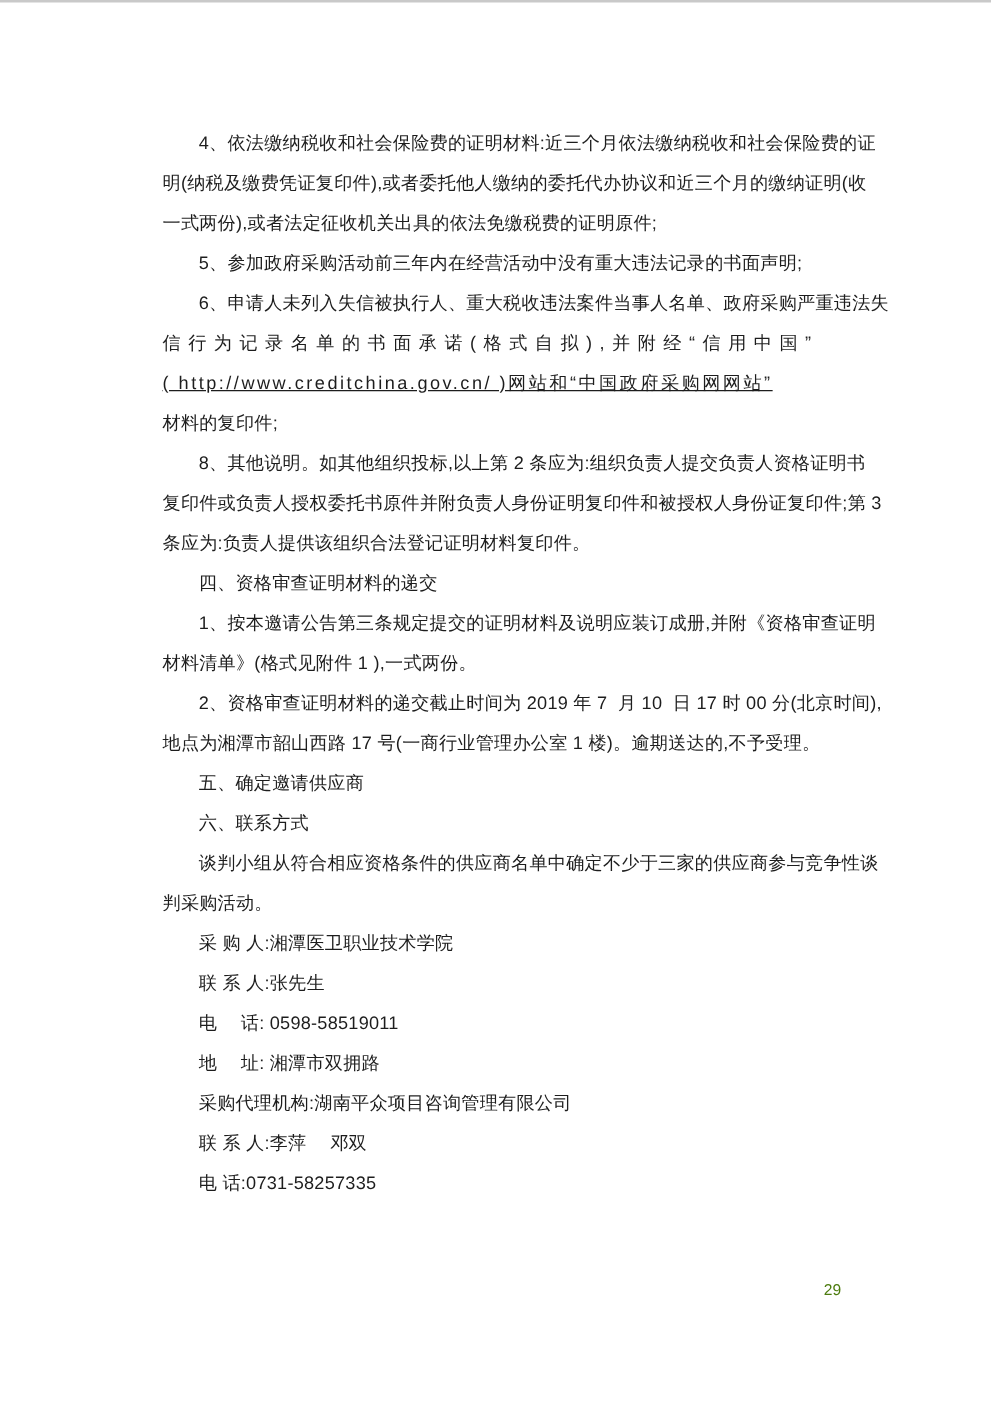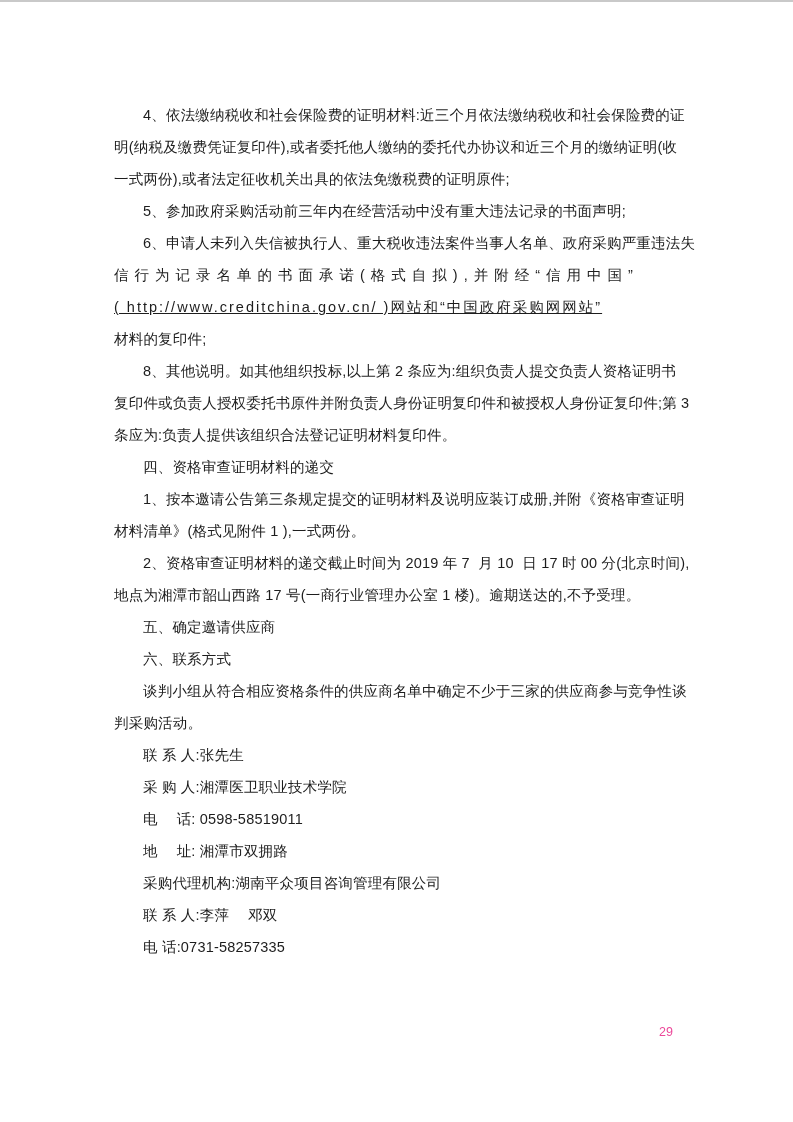--- a/index.html
+++ b/index.html
@@ -15,7 +15,7 @@
   }
   .content {
     position:absolute;
-    left:114px; top:97px;
+    left:130px; top:97px;
     width:567px;
   }
   .para {margin:0; padding:0;}

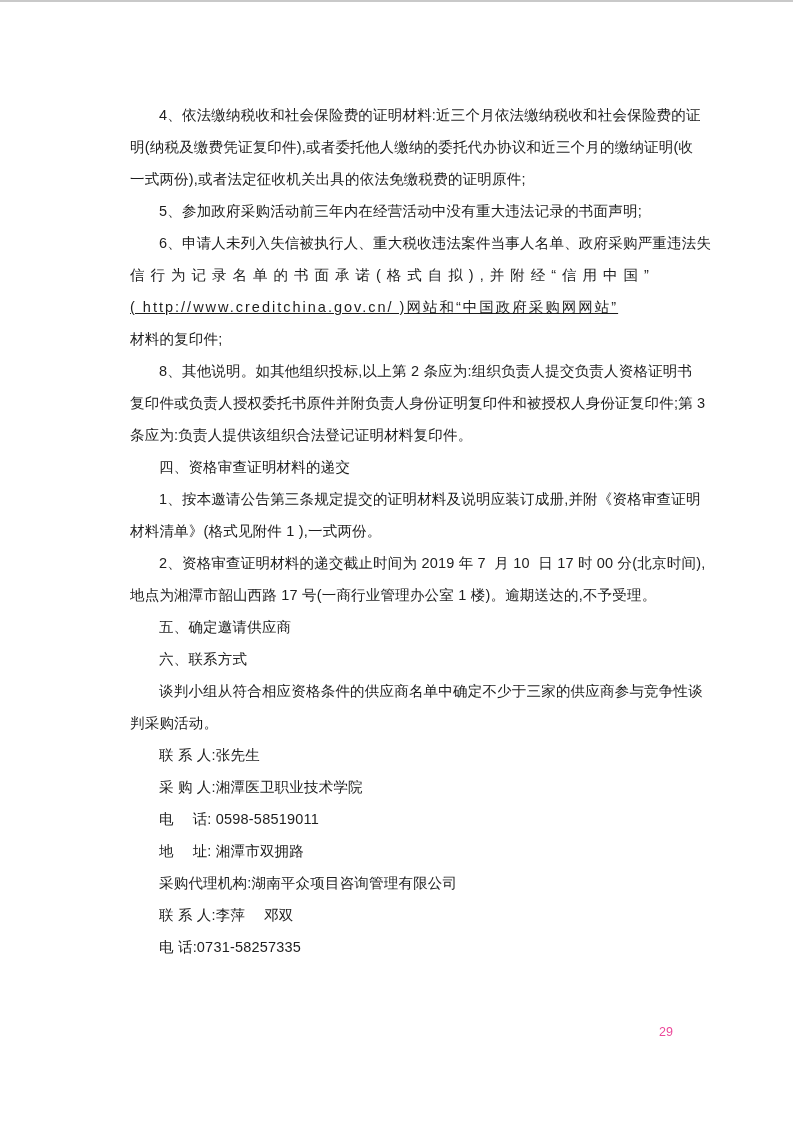--- a/index.html
+++ b/index.html
@@ -97,8 +97,8 @@
     </div>
 
     <div class="para">
+      <div class="line indent">采 购 人:湘潭医卫职业技术学院</div>
       <div class="line indent">联 系 人:张先生</div>
-      <div class="line indent">采 购 人:湘潭医卫职业技术学院</div>
       <div class="line indent">电　 话: 0598-58519011</div>
       <div class="line indent">地　 址: 湘潭市双拥路</div>
       <div class="line indent">采购代理机构:湖南平众项目咨询管理有限公司</div>

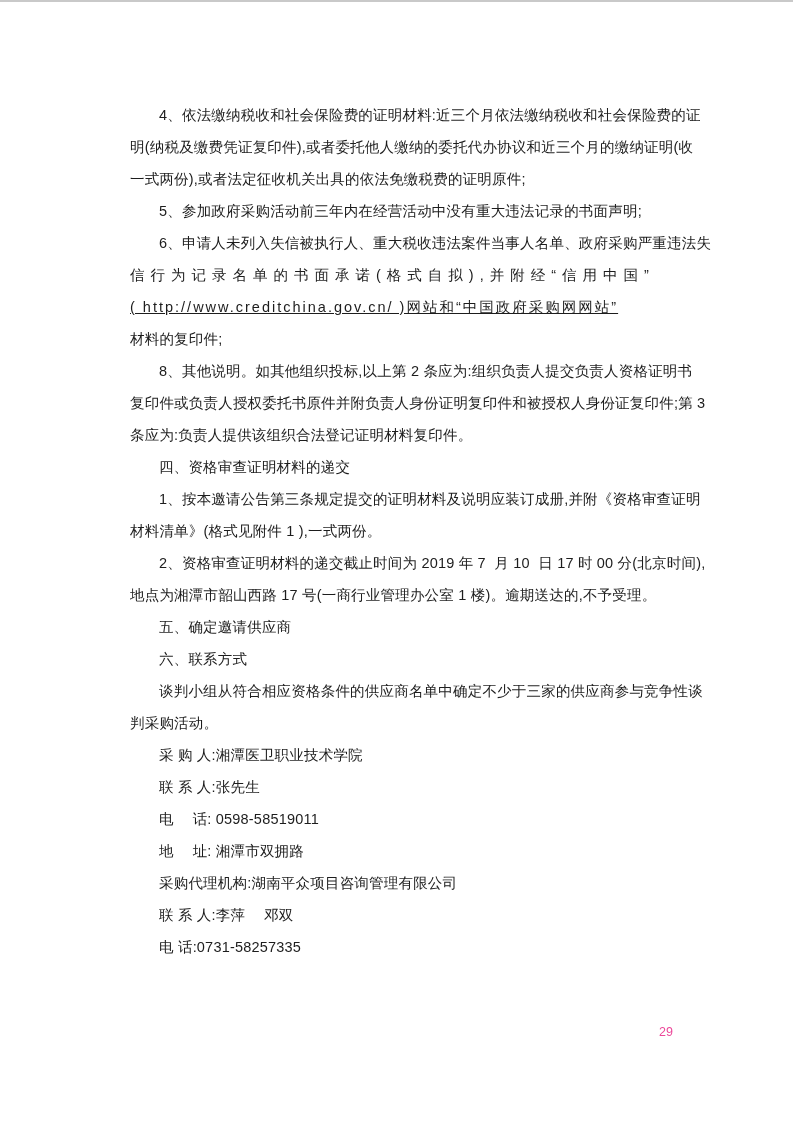--- a/index.html
+++ b/index.html
@@ -34,7 +34,7 @@
     left:659px; top:1021px;
     font-size:12.5px;
     line-height:18px;
-    color:#ec4899;
+    color:#4d7c0f;
   }
 </style>
 </head>

